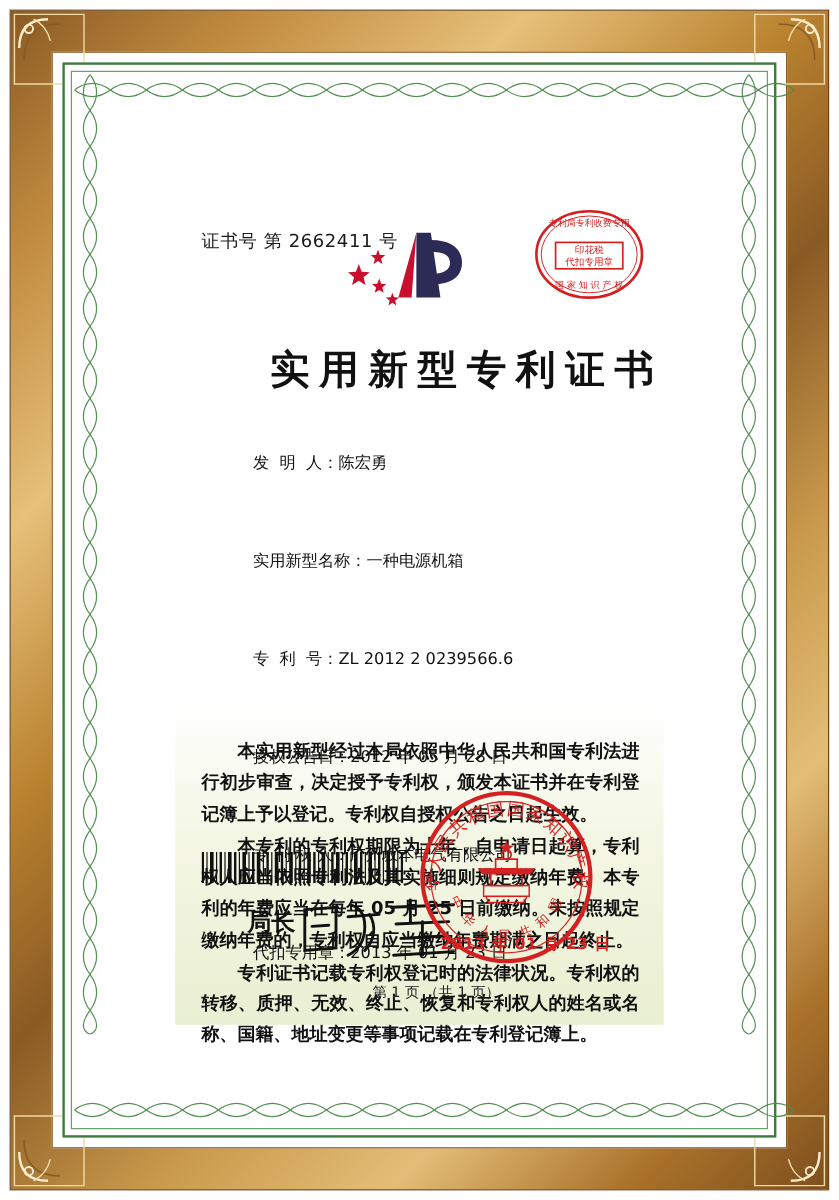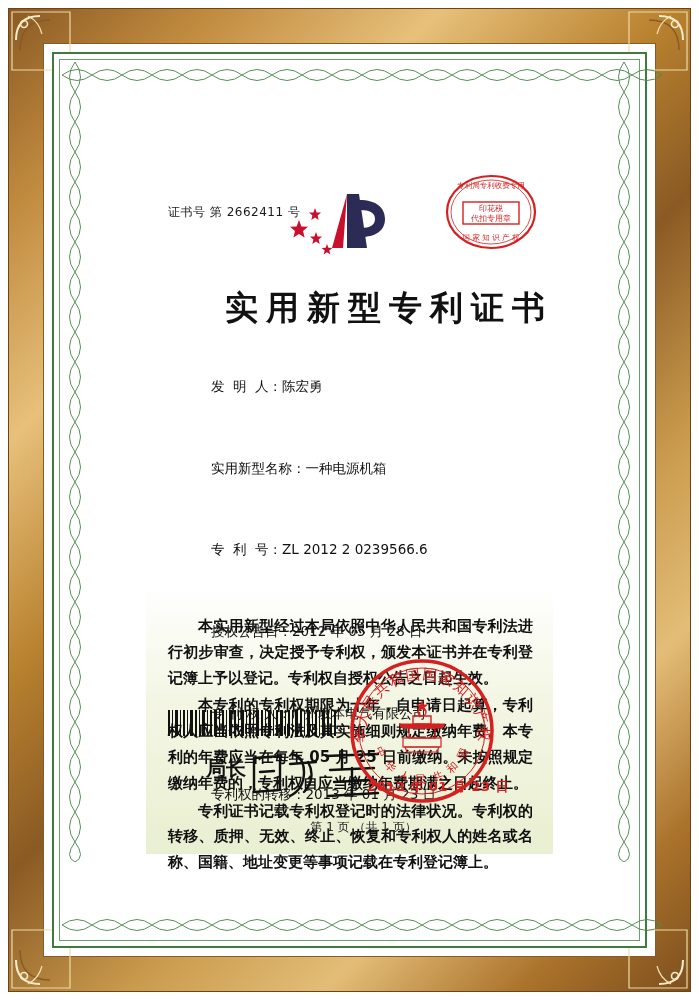--- a/index.html
+++ b/index.html
@@ -102,8 +102,8 @@
   .cert-no {
     position: absolute;
     left: 22px;
-    top: 58px;
-    font-size: 12px;
+    top: 46px;
+    font-size: 15px;
     color: #1a1a1a;
     letter-spacing: 0.5px;
     font-family: "DejaVu Sans", "Liberation Sans", sans-serif;

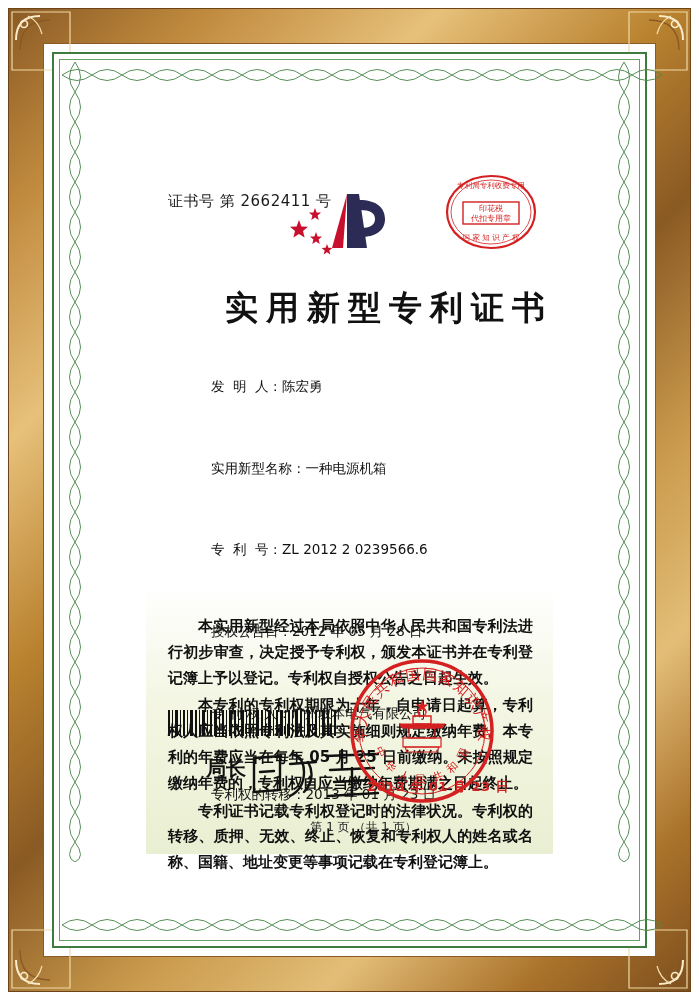--- a/index.html
+++ b/index.html
@@ -331,7 +331,7 @@
           <span>专 利 权 人：</span><span>广州坂本电气有限公司</span>
         </div>
         <div class="field">
-          <span>专利权的转移：</span><span>2013 年 01 月 23 日</span>
+          <span>代扣专用章：</span><span>2013 年 01 月 23 日</span>
         </div>
       </div>
 

